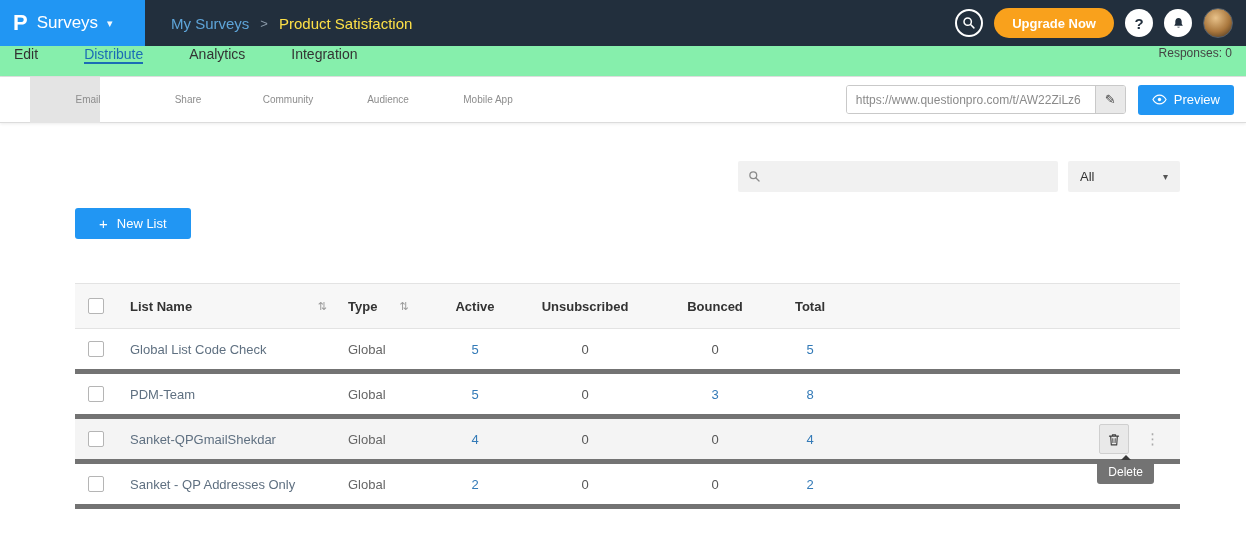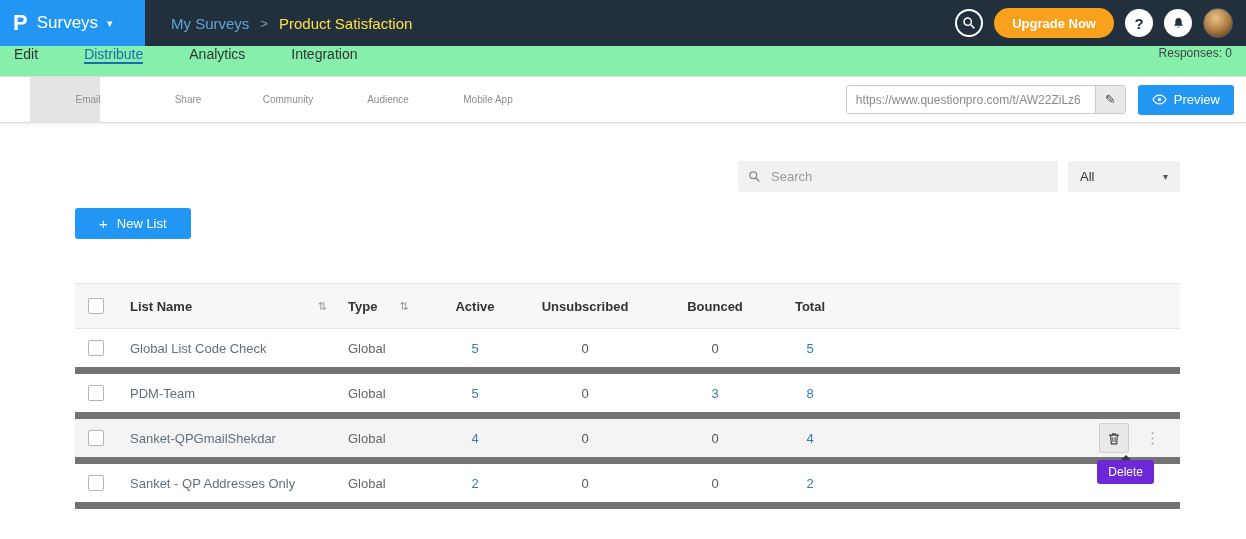--- a/index.html
+++ b/index.html
@@ -229,7 +229,6 @@
           <circle cx="6.5" cy="6.5" r="4.2" fill="none" stroke="#8a8a8a" stroke-width="1.6"></circle>
           <line x1="9.8" y1="9.8" x2="13.6" y2="13.6" stroke="#8a8a8a" stroke-width="1.6" stroke-linecap="round"></line>
         </svg>
-        <input class="search-input" type="text" placeholder="Search" style="">
       </div>
       <div class="all-dropdown">
         <span>All</span>

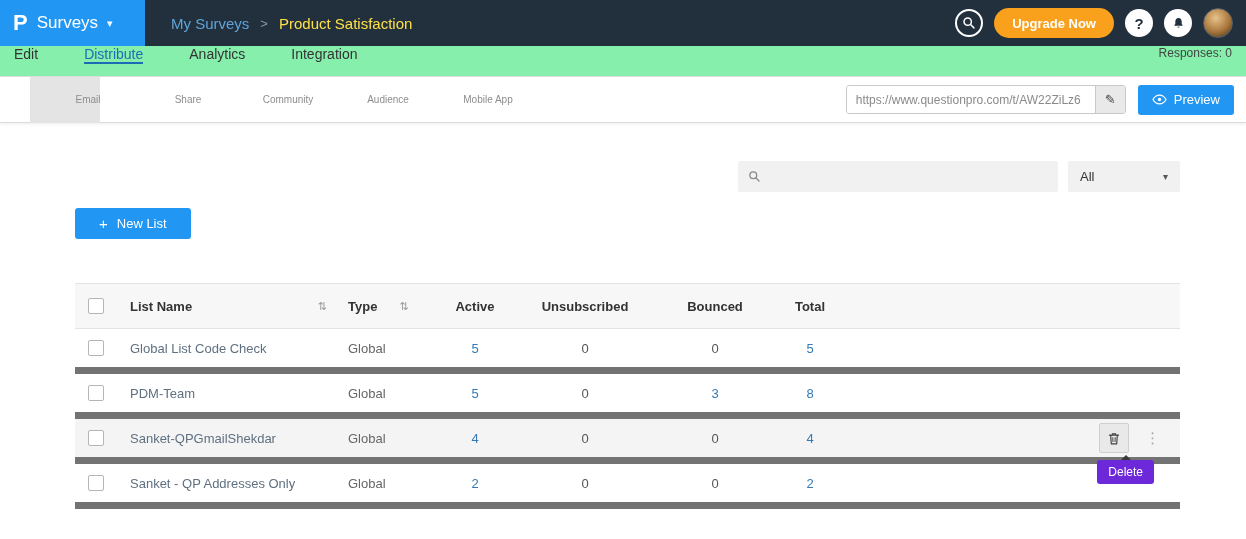--- a/index.html
+++ b/index.html
@@ -87,7 +87,7 @@
   
   .ltable { margin-top:44px; border-top:1px solid #e3e3e3; }
   .trow { display:grid; grid-template-columns:42px 218px 100px 80px 140px 120px 70px 1fr;
-          align-items:center; height:45px; border-bottom:7px solid #737373; position:relative; }
+          align-items:center; height:45px; border-bottom:5px solid #737373; position:relative; }
   .trow.header { background:#f7f7f7; border-bottom:1px solid #e3e3e3; }
   .trow.hovered { background:#f4f4f4; }
   .cell { font-size:13px; }

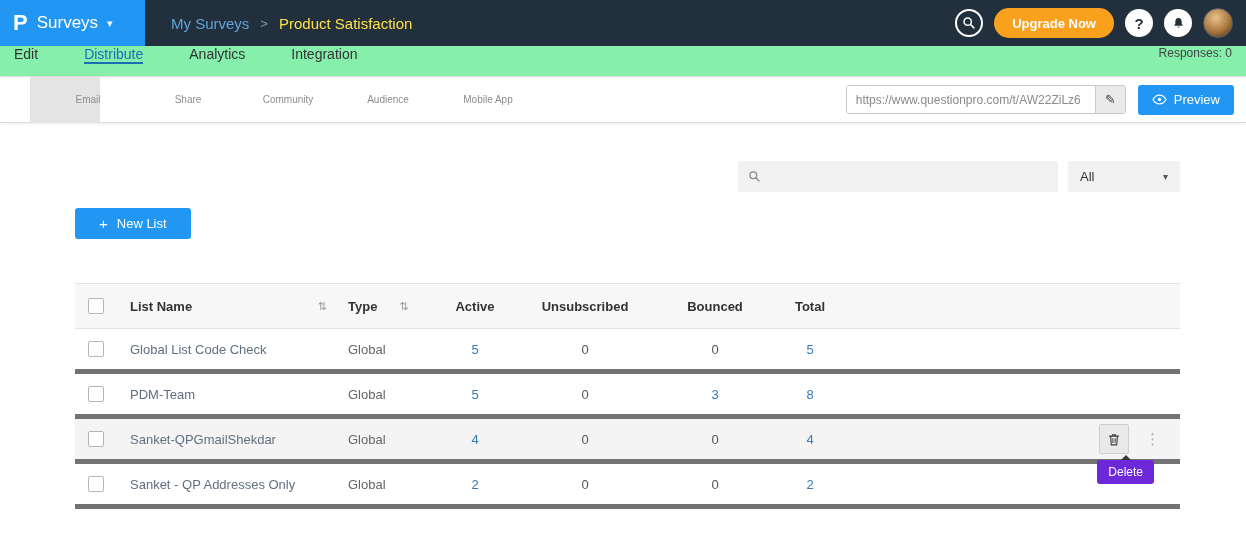--- a/index.html
+++ b/index.html
@@ -110,7 +110,7 @@
                border-radius:2px; display:flex; align-items:center; justify-content:center;
                cursor:pointer; }
   .dots { font-size:15px; color:#aaa; cursor:pointer; padding:0 2px; }
-  .tooltip { position:absolute; top:41px; right:26px; background:#6d28d9; color:#fff;
+  .tooltip { position:absolute; top:41px; right:26px; background:#737373; color:#fff;
              font-size:12px; padding:5px 11px; border-radius:3px; z-index:6; white-space:nowrap;margin-left:34px; }
   .tooltip::before { content:''; position:absolute; top:-5px; left:50%; margin-left:-5px;
                      border-left:5px solid transparent; border-right:5px solid transparent;

